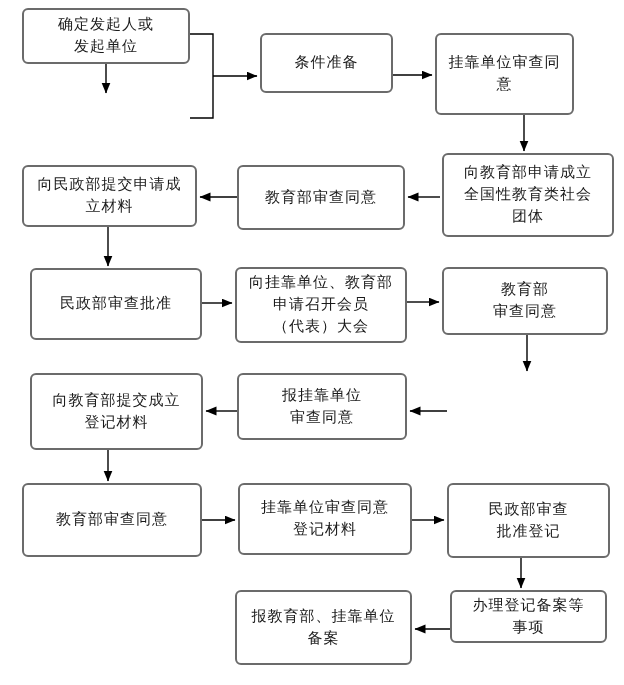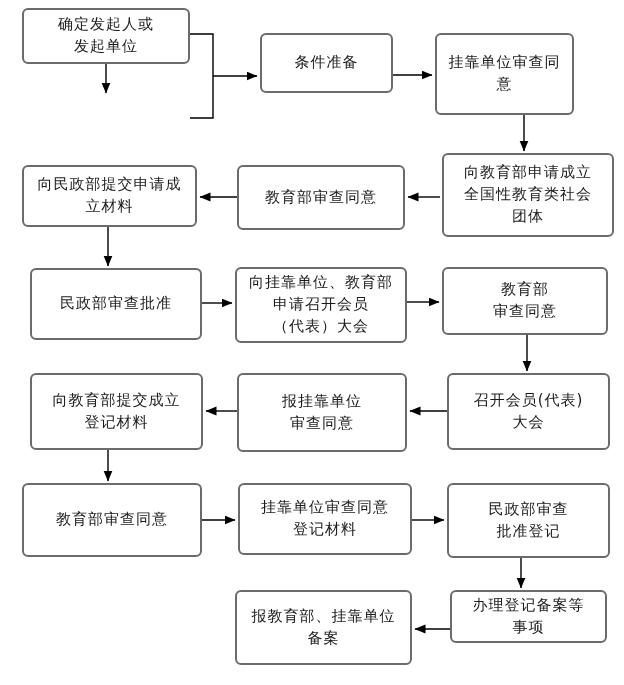--- a/index.html
+++ b/index.html
@@ -118,7 +118,7 @@
   <div class="node" style="left:30px;top:373px;width:173px;height:77px">向教育部提交成立
 登记材料</div>
 
-  <div class="node" style="left:237px;top:373px;width:170px;height:79px">报挂靠单位
+  <div class="node" style="left:237px;top:373px;width:170px;height:67px">报挂靠单位
 审查同意</div>
 
   <div class="node" style="left:447px;top:373px;width:163px;height:77px">召开会员(代表)

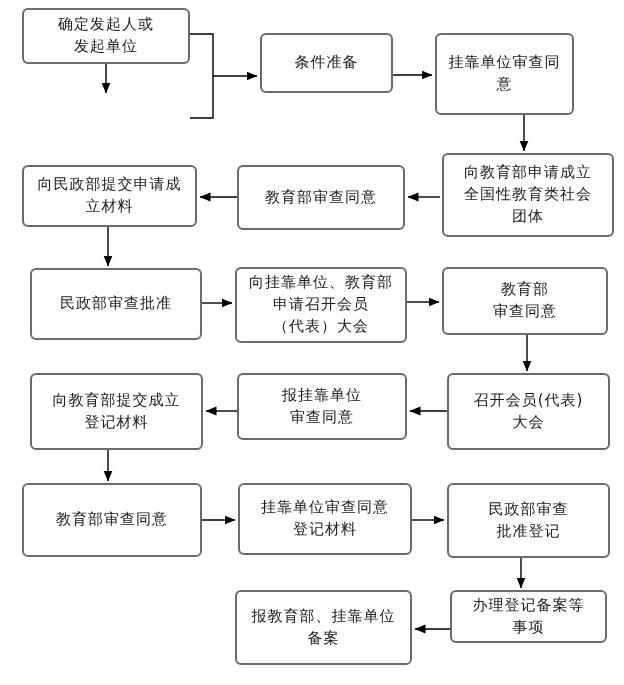--- a/index.html
+++ b/index.html
@@ -121,8 +121,6 @@
   <div class="node" style="left:237px;top:373px;width:170px;height:67px">报挂靠单位
 审查同意</div>
 
-  <div class="node" style="left:447px;top:373px;width:163px;height:77px">召开会员(代表)
-大会</div>
 
   <div class="node" style="left:22px;top:483px;width:180px;height:74px">教育部审查同意</div>
 

